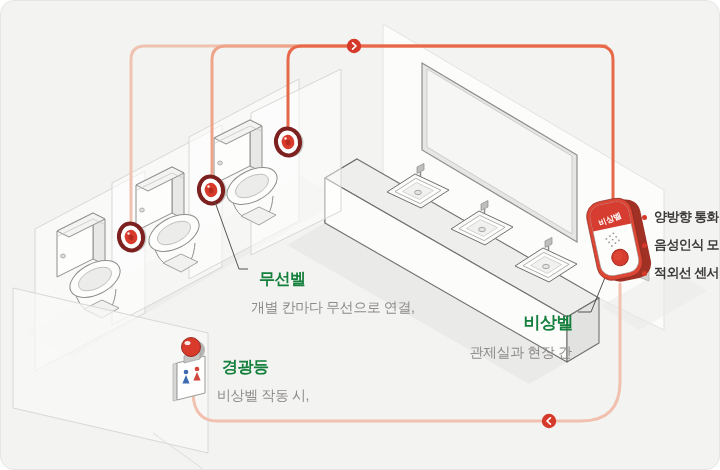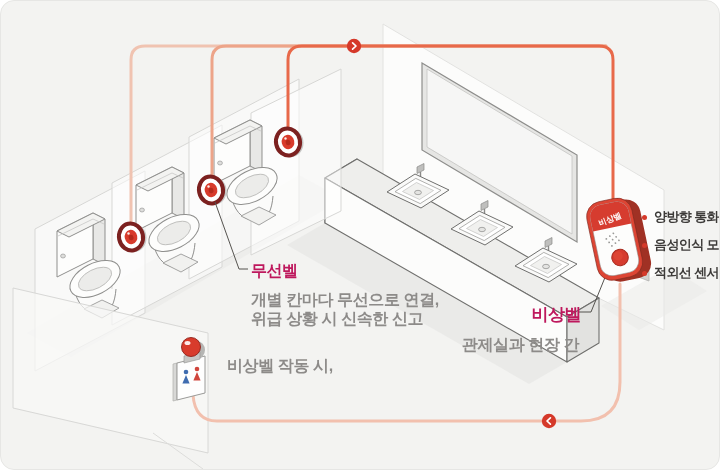--- a/index.html
+++ b/index.html
@@ -12,7 +12,7 @@
   .stage svg{position:absolute;left:0;top:0;}
   .label{position:absolute;}
   .label h3{
-    margin:0;font-size:16px;font-weight:bold;color:#be185d;letter-spacing:-0.5px;
+    margin:8px;font-size:16px;font-weight:bold;color:#15803d;letter-spacing:-0.5px;
   }
   .label p{
     margin:0;font-size:16px;line-height:19px;color:#8d8b89;letter-spacing:-0.4px;font-weight:bold;

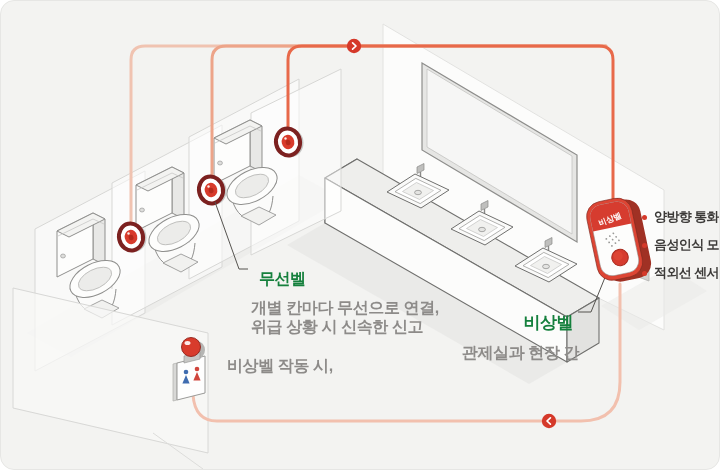--- a/index.html
+++ b/index.html
@@ -15,7 +15,7 @@
     margin:8px;font-size:16px;font-weight:bold;color:#15803d;letter-spacing:-0.5px;
   }
   .label p{
-    margin:0;font-size:16px;line-height:19px;color:#8d8b89;letter-spacing:-0.4px;font-weight:bold;
+    margin:0;font-size:14px;line-height:19px;color:#8d8b89;letter-spacing:-0.4px;
   }
   .lbl-wireless{left:250px;top:260px;}
   .lbl-wireless p{margin-top:8px;}

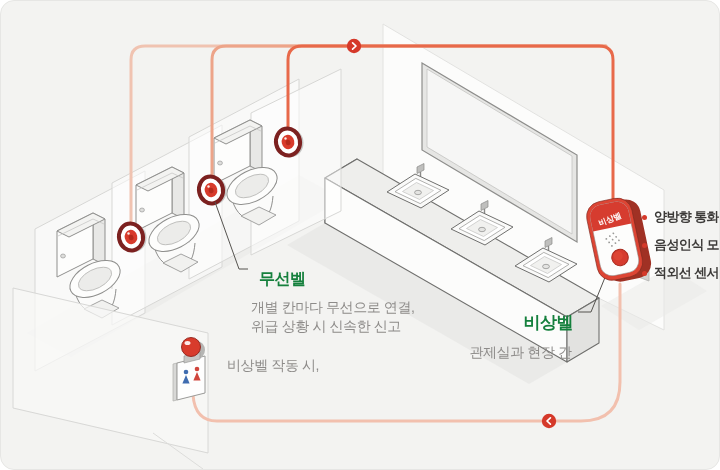--- a/index.html
+++ b/index.html
@@ -177,7 +177,6 @@
   <h3>무선벨</h3>
   <p>
     <span>개별 칸마다 무선으로 연결,</span><br>
-    <span>위급 상황 시 신속한 신고</span>
   </p>
 </div>
 

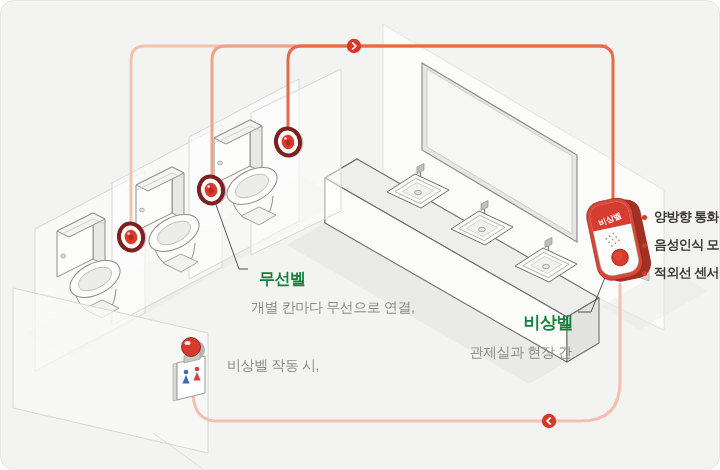--- a/index.html
+++ b/index.html
@@ -181,6 +181,7 @@
 </div>
 
 <div class="label lbl-warning">
+  <h3>경광등</h3>
   <p>
     <span>비상벨 작동 시,</span><br>
   </p>

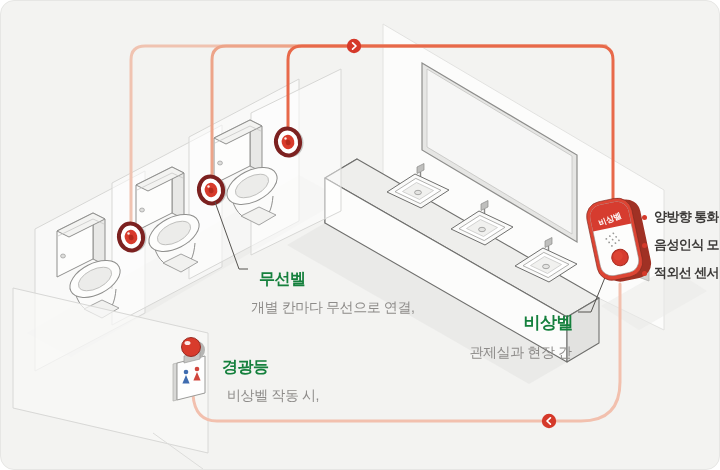--- a/index.html
+++ b/index.html
@@ -20,7 +20,7 @@
   .lbl-wireless{left:250px;top:260px;}
   .lbl-wireless p{margin-top:8px;}
   .lbl-warning{left:213px;top:348px;}
-  .lbl-warning p{margin-top:7px;margin-left:13px;text-align:right;}
+  .lbl-warning p{margin-top:7px;margin-left:3px;text-align:right;}
   .lbl-emergency{left:437px;top:302px;width:165px;text-align:center;}
   .lbl-emergency h3{font-size:17px;text-align:right;padding-right:22px;}
   .lbl-emergency p{margin-top:9px;}

